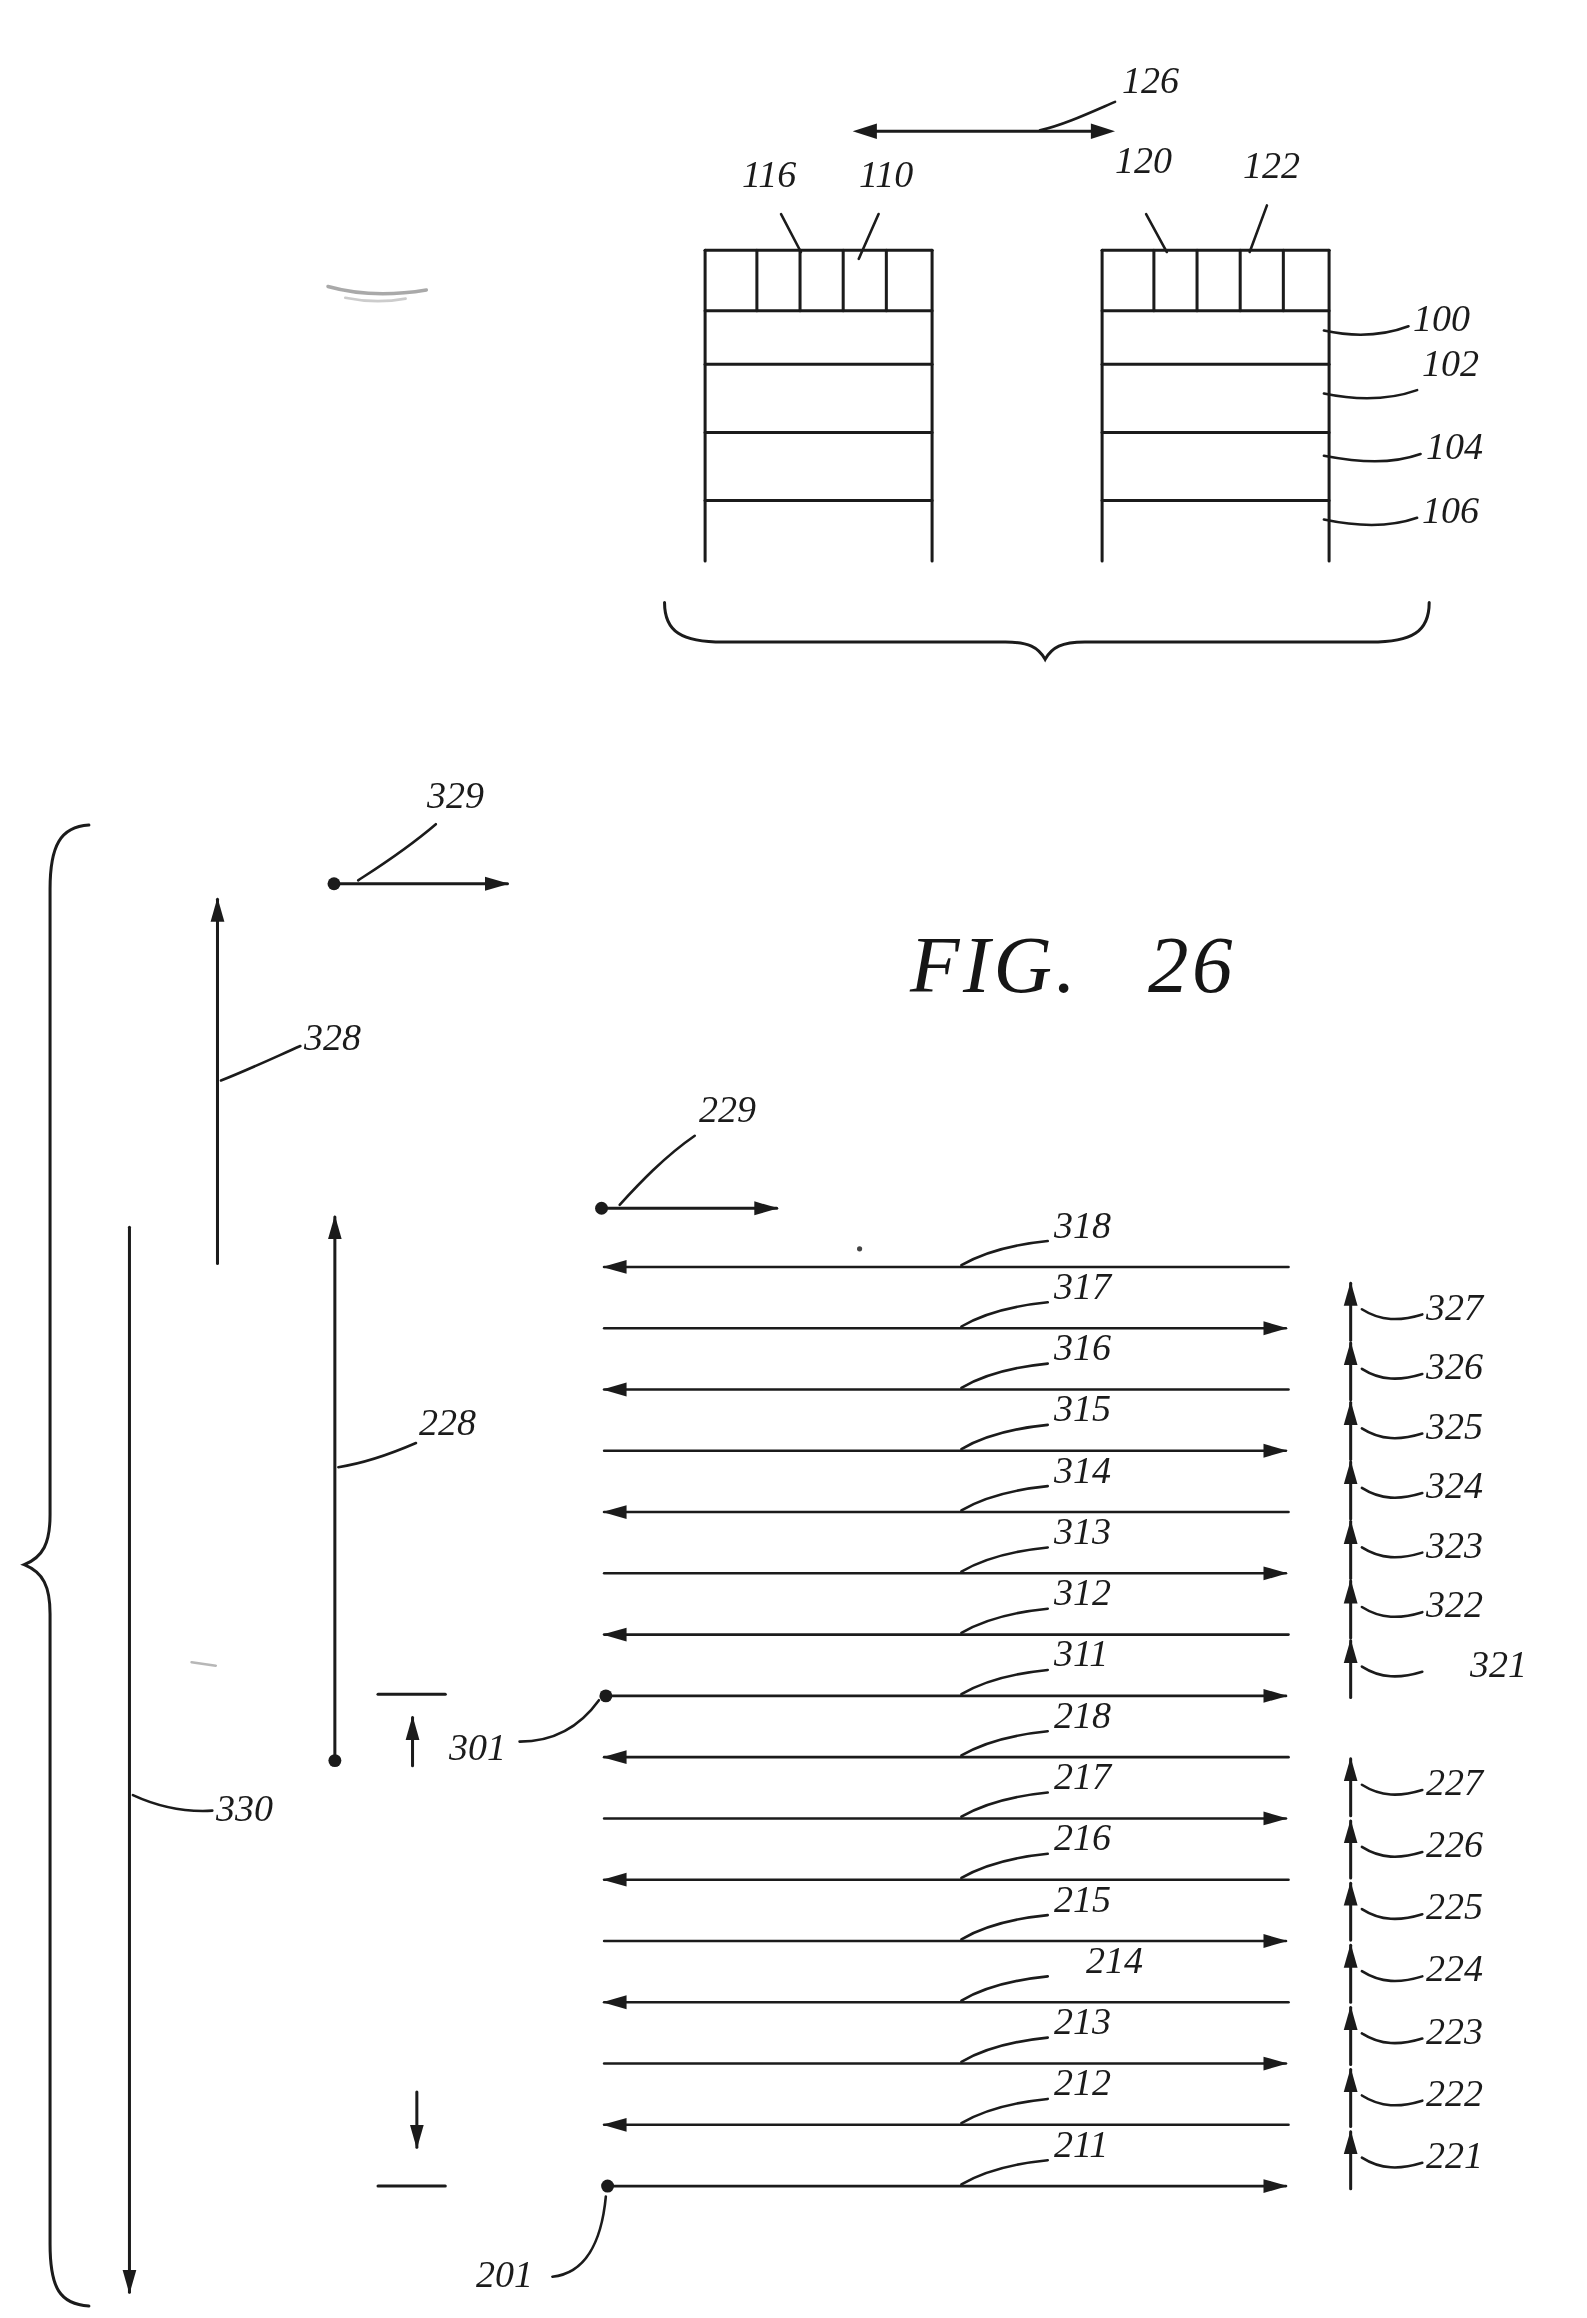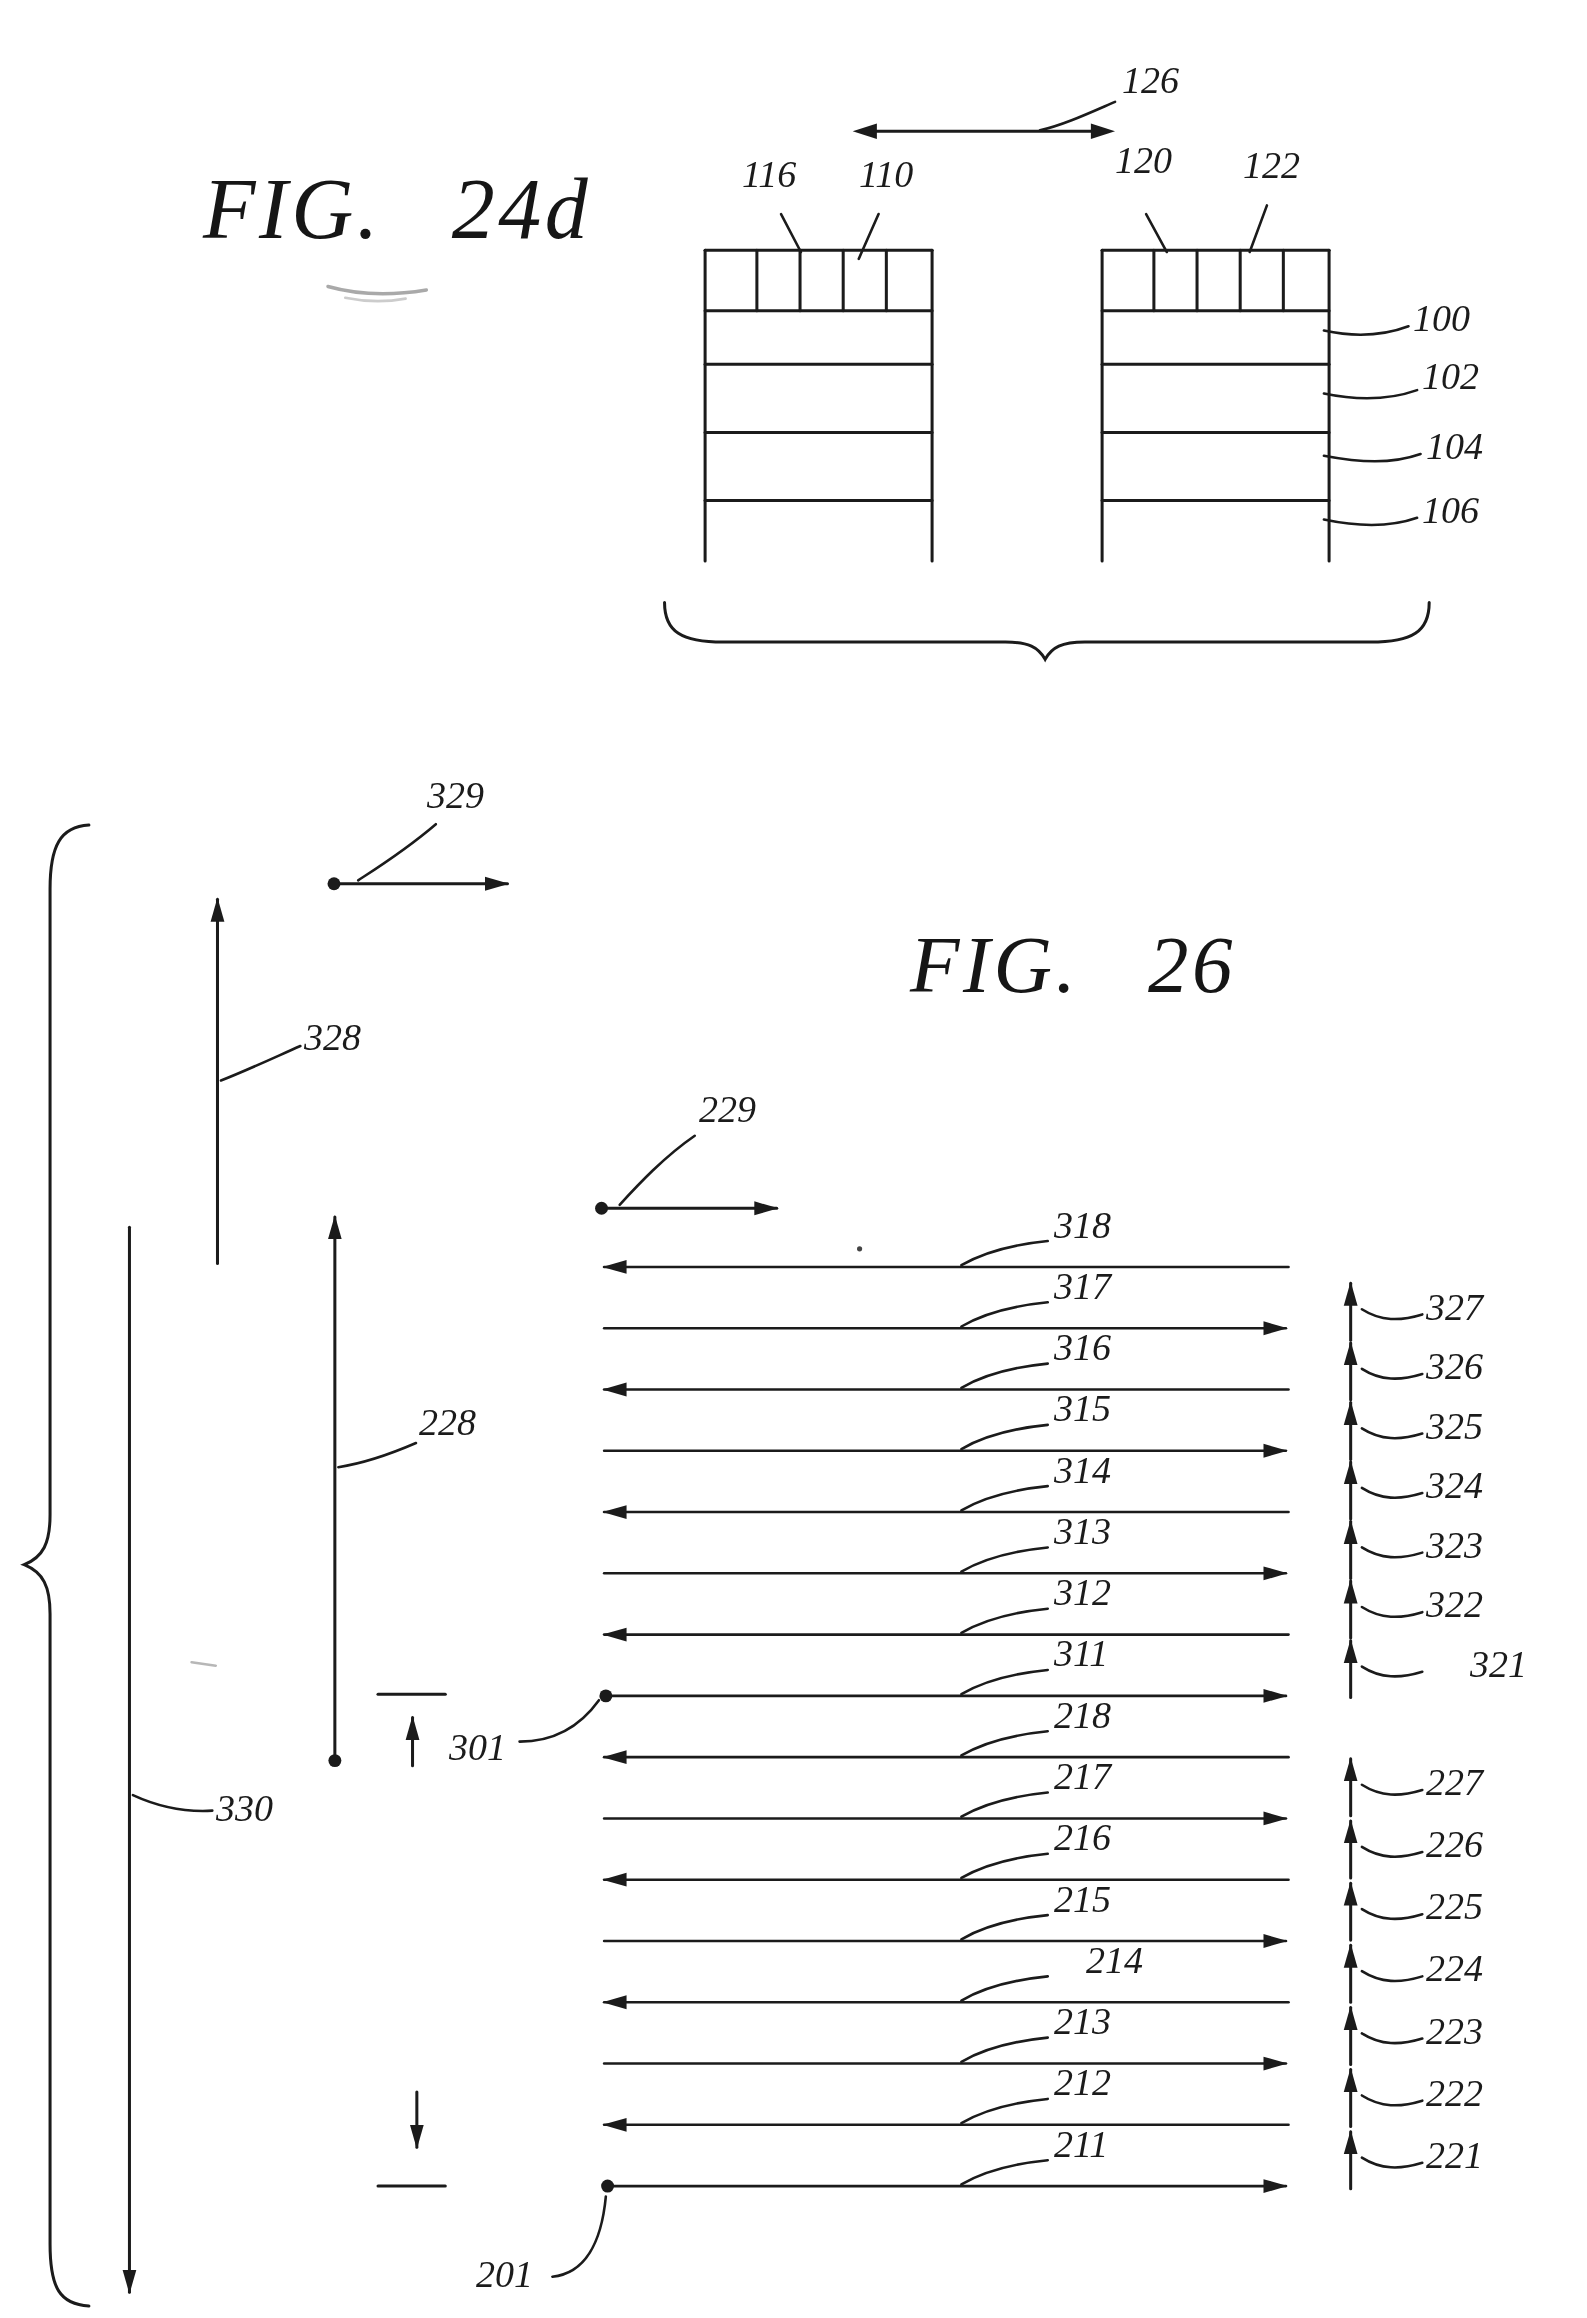--- a/index.html
+++ b/index.html
@@ -208,7 +208,6 @@
     </g>
   </svg>
 
-  <div class="title" style="left:203px; top:166px;">FIG. 24d</div>
   <div class="title small" style="left:910px; top:925px;">FIG. 26</div>
 
   <div class="lbl" style="left:1122px; top:60px;">126</div>

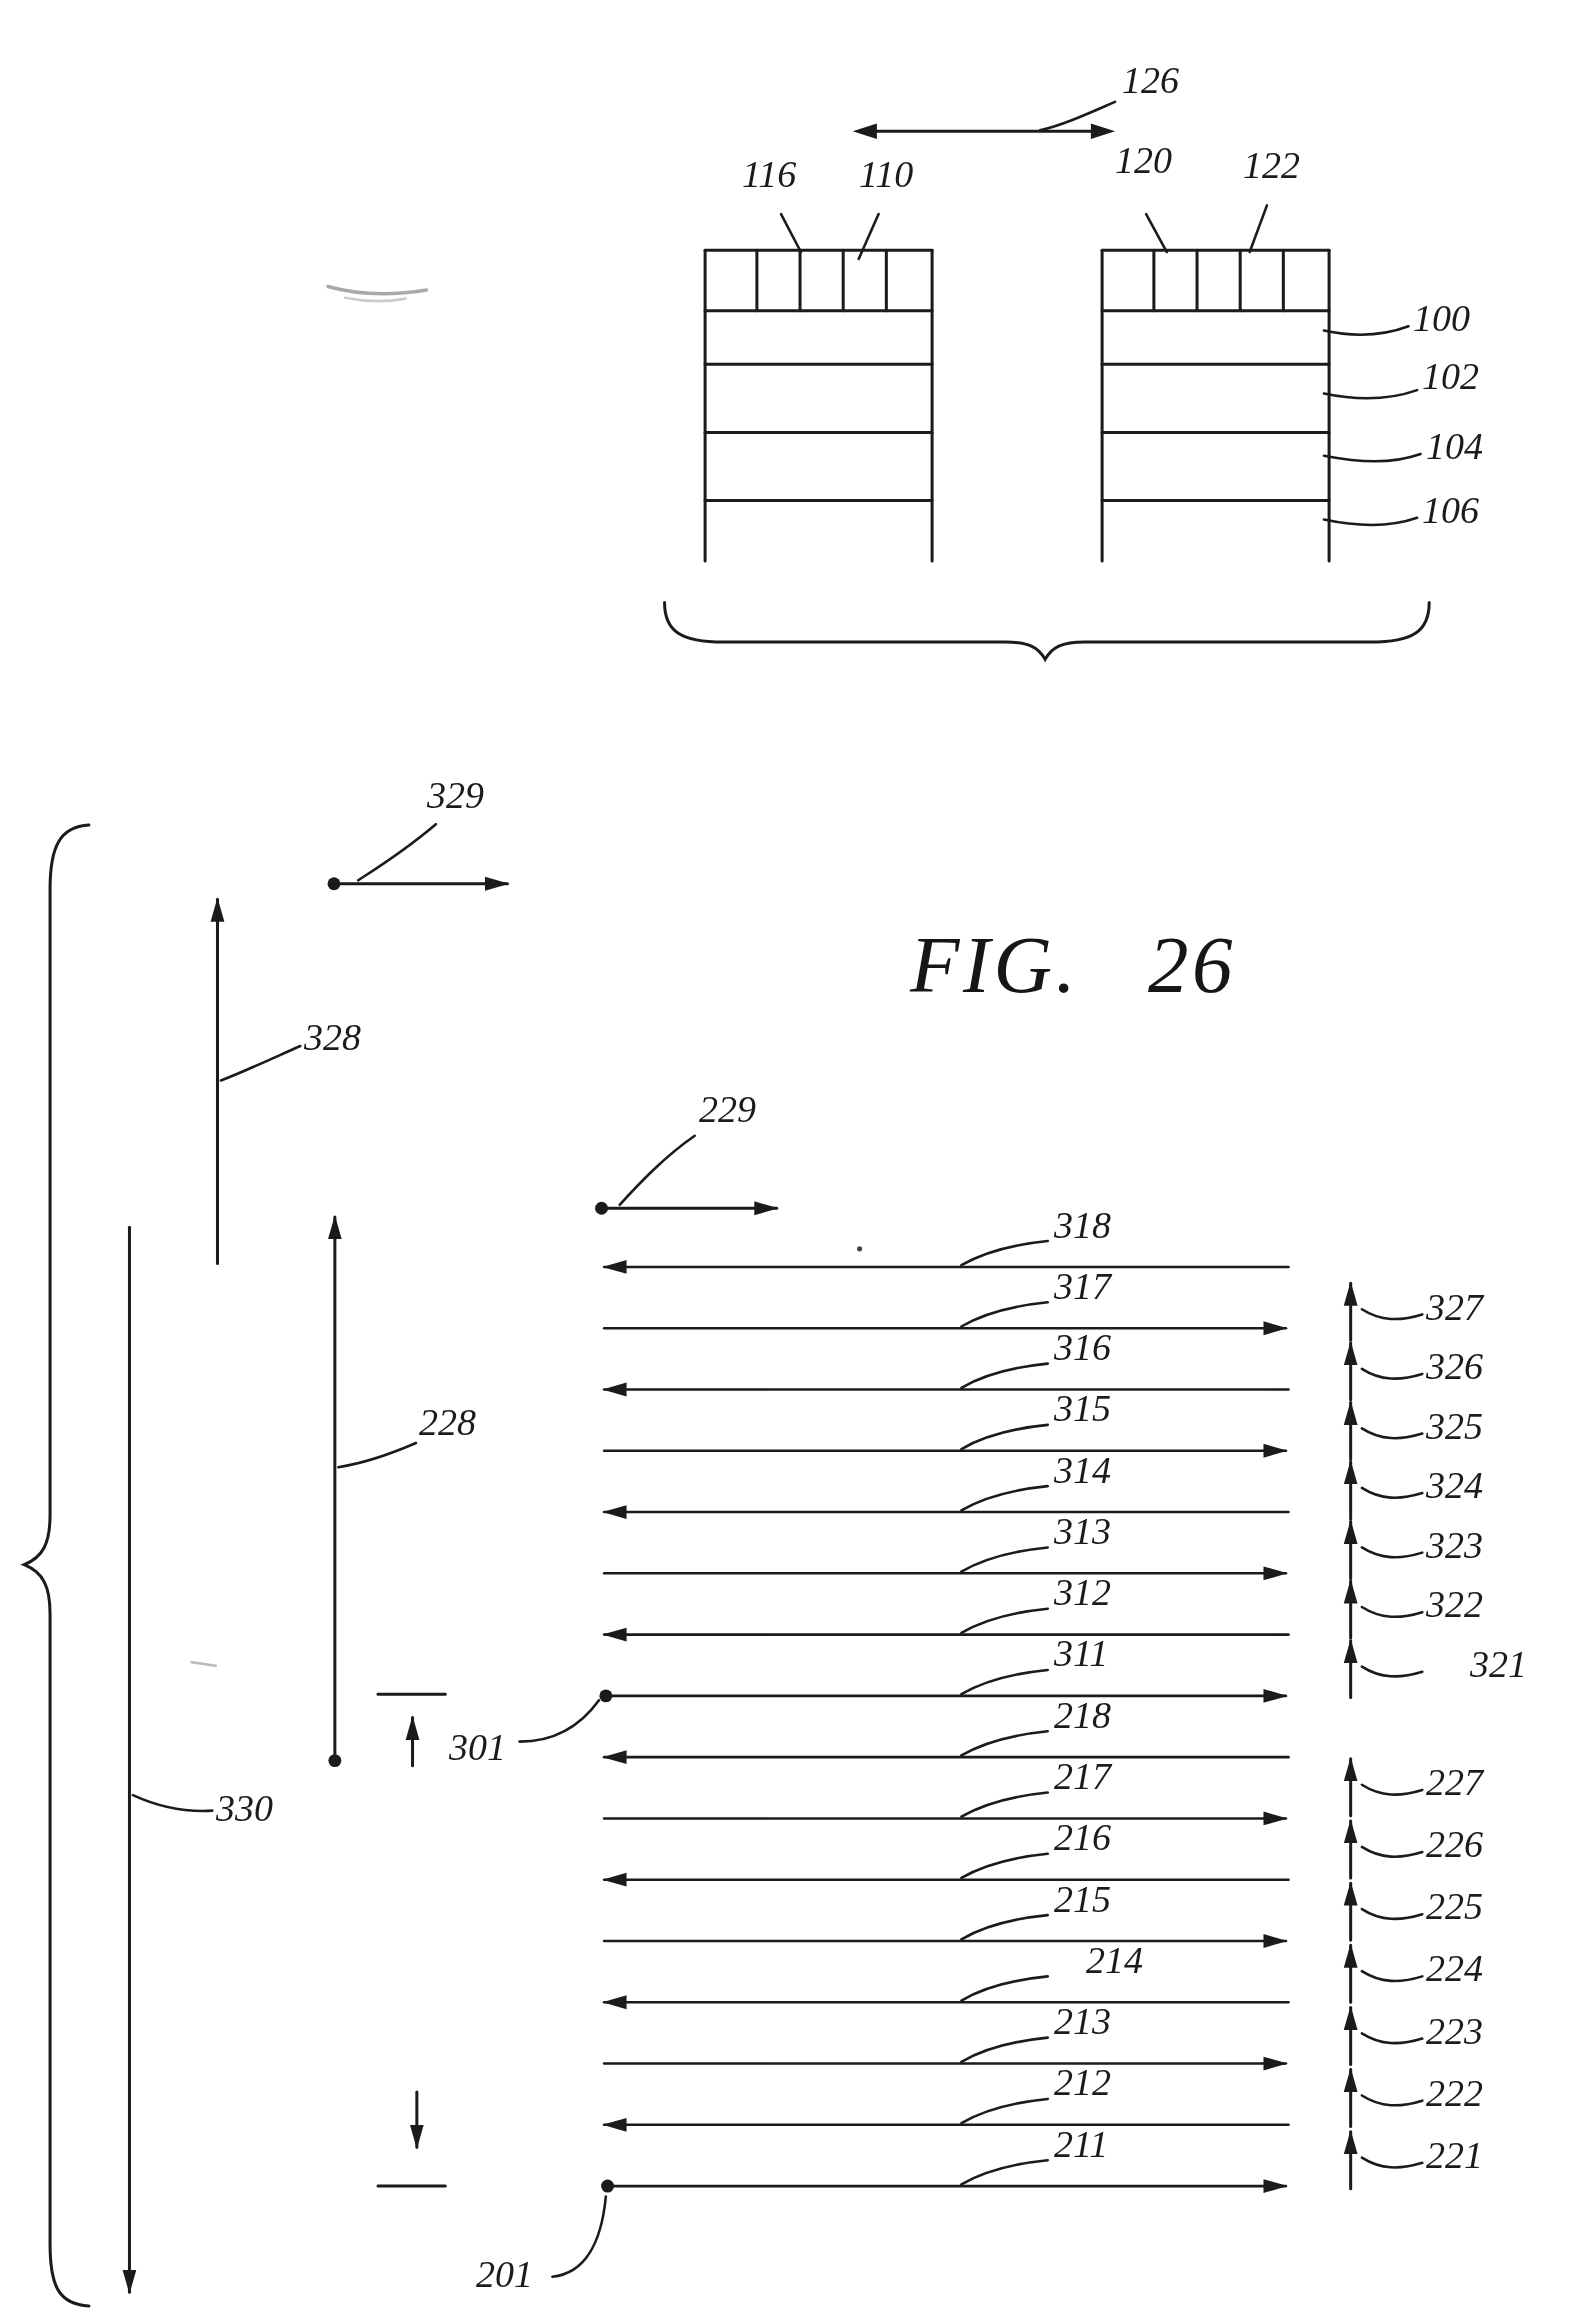--- a/index.html
+++ b/index.html
@@ -216,7 +216,7 @@
   <div class="lbl" style="left:1115px; top:140px;">120</div>
   <div class="lbl" style="left:1243px; top:145px;">122</div>
   <div class="lbl" style="left:1413px; top:298px;">100</div>
-  <div class="lbl" style="left:1422px; top:356px;">102</div>
+  <div class="lbl" style="left:1422px; top:343px;">102</div>
   <div class="lbl" style="left:1426px; top:426px;">104</div>
   <div class="lbl" style="left:1422px; top:490px;">106</div>
 

